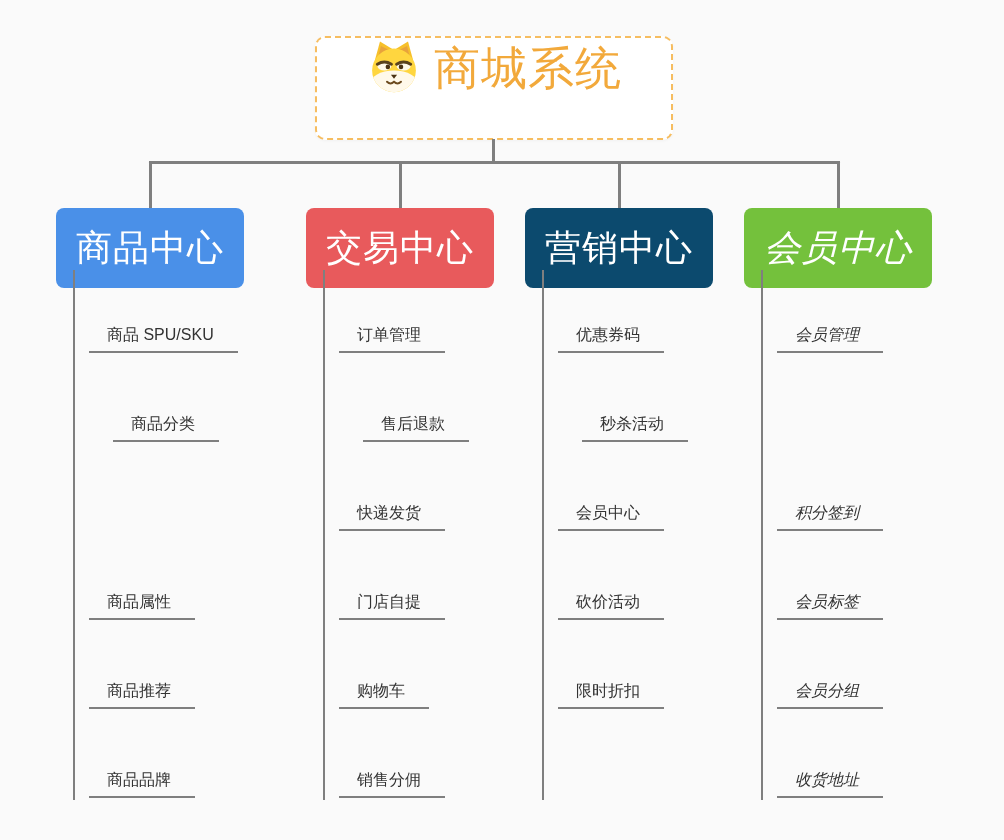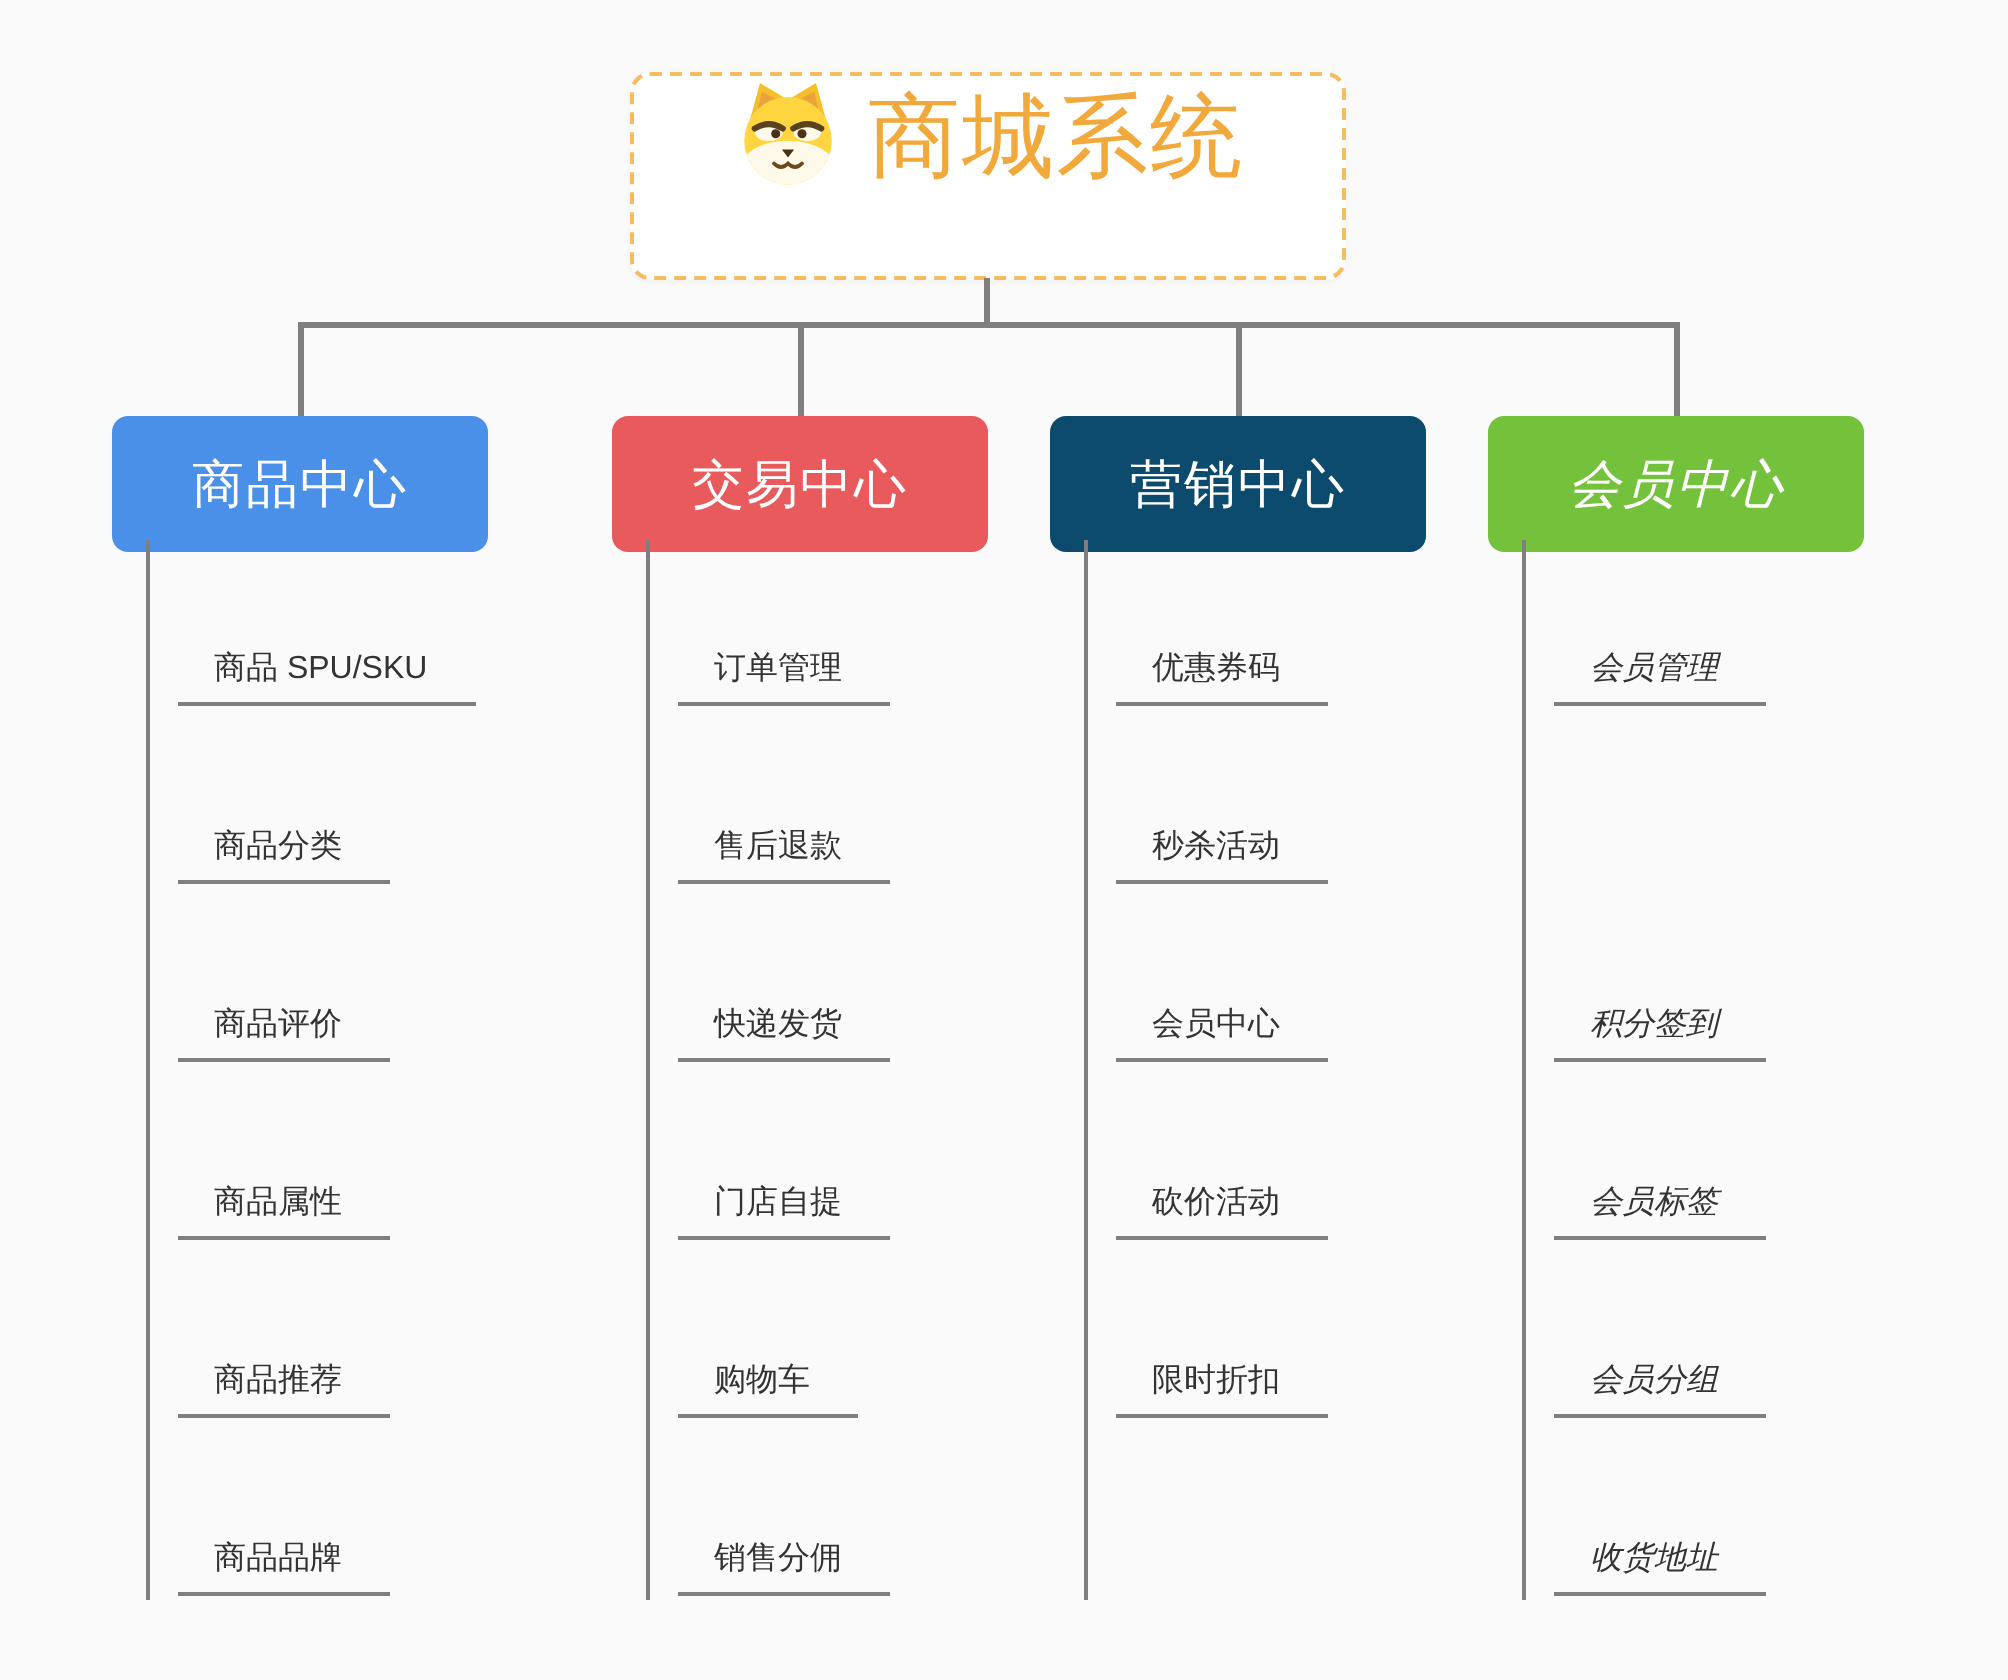--- a/index.html
+++ b/index.html
@@ -69,13 +69,13 @@
   .branch-node {
     position: absolute;
     left: 0; top: 0;
-    width: 188px; height: 68px;
+    width: 188px; height: 80px;
     border-radius: 8px;
     display: flex;
     align-items: center;
     justify-content: center;
     color: var(--node-text);
-    font-size: 26px;
+    font-size: 36px;
     letter-spacing: 1px;
     white-space: nowrap;
   }

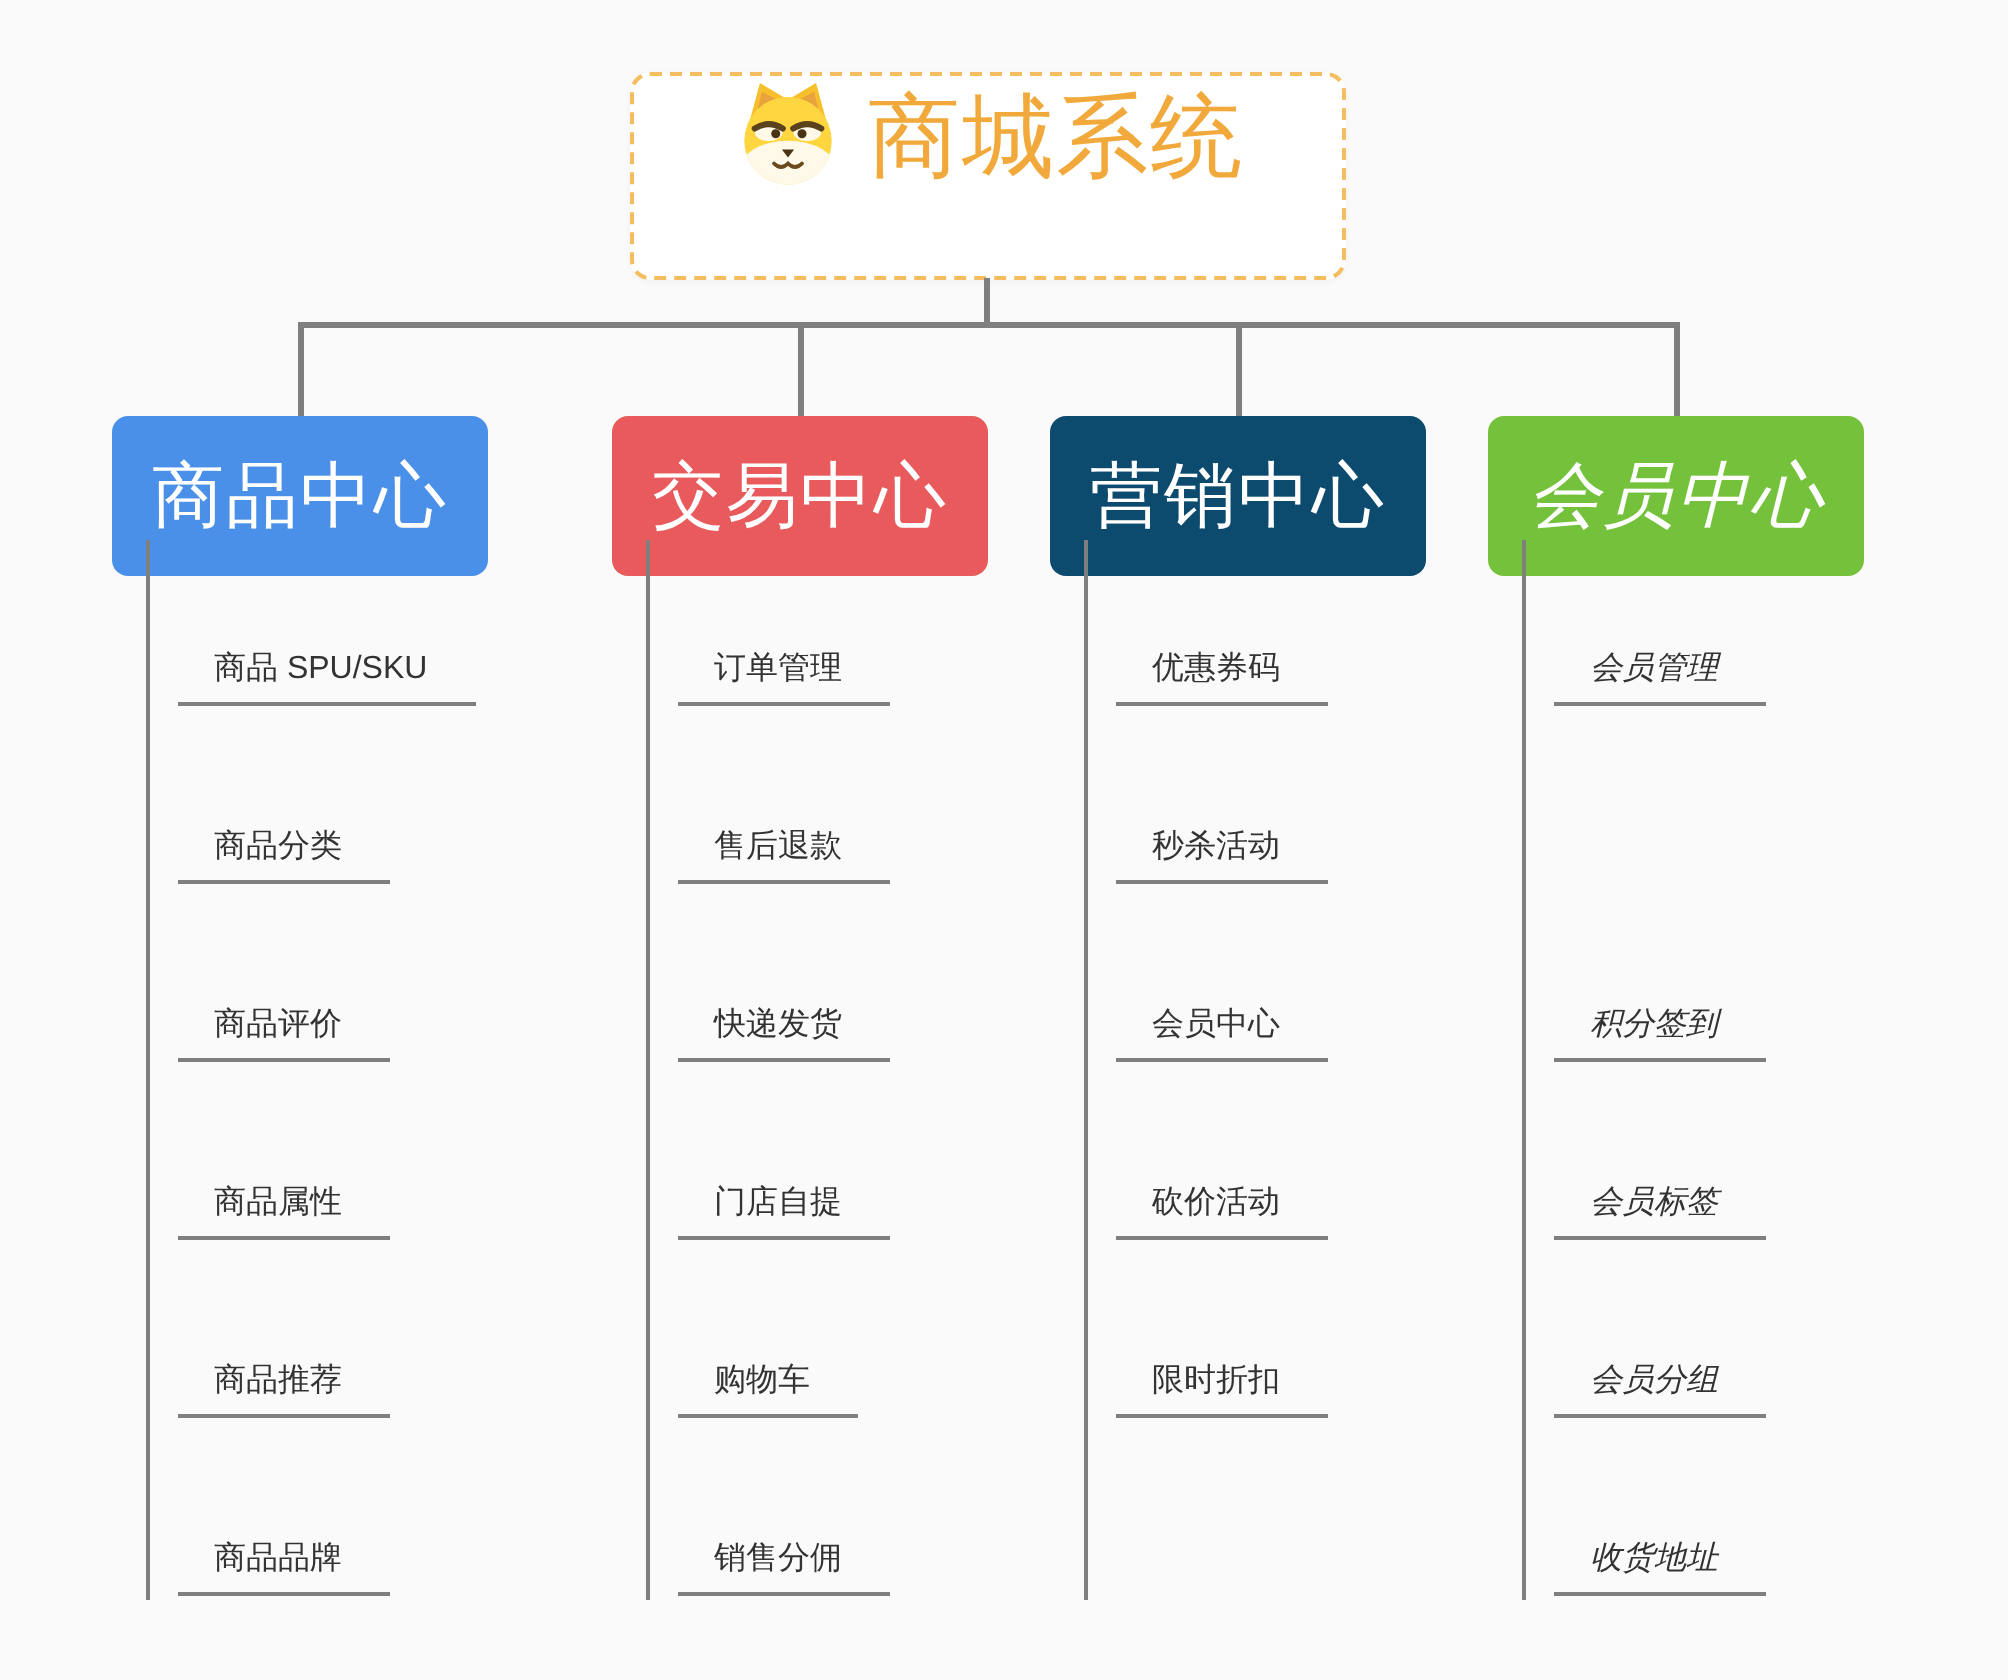--- a/index.html
+++ b/index.html
@@ -98,7 +98,7 @@
     display: inline-block;
   }
   .item-0 { top: 111px; }
-  .item-1 { top: 200px; }
+  .item-1 { top: 200px; margin-left: 24px; }
   .item-2 { top: 289px; }
   .item-3 { top: 378px; }
   .item-4 { top: 467px; }

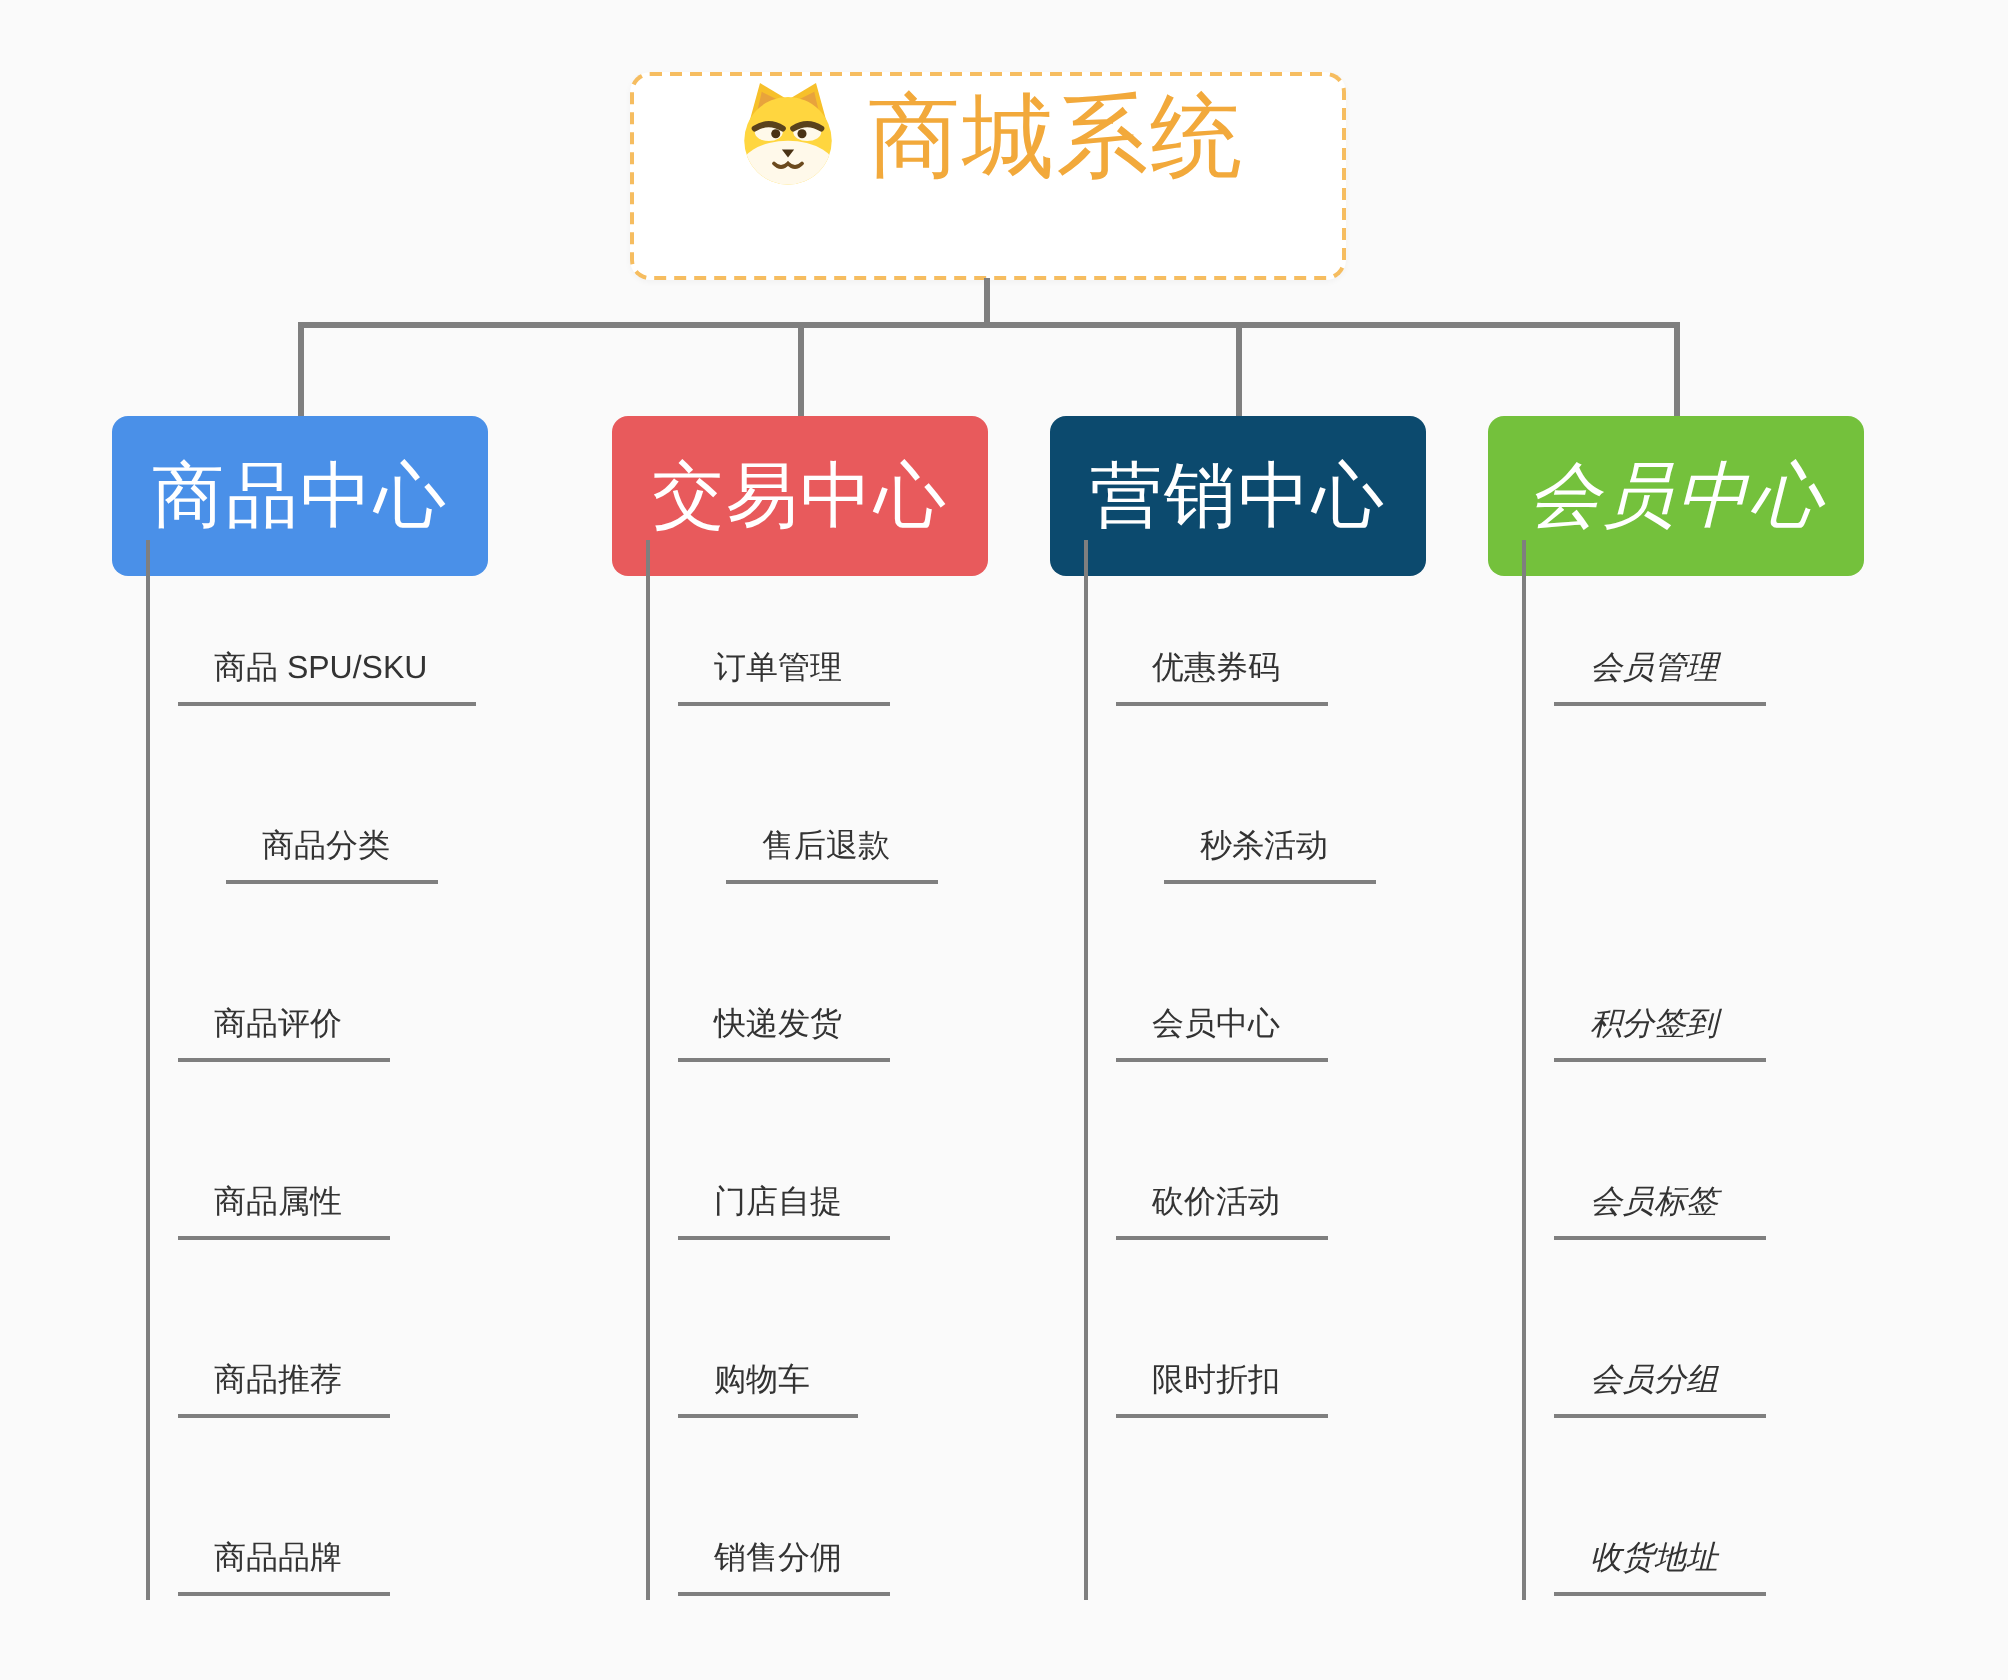--- a/index.html
+++ b/index.html
@@ -146,7 +146,6 @@
     <div class="trunk"></div>
     <div class="item item-0">商品 SPU/SKU</div>
     <div class="item item-1">商品分类</div>
-    <div class="item item-2">商品评价</div>
     <div class="item item-3">商品属性</div>
     <div class="item item-4">商品推荐</div>
     <div class="item item-5">商品品牌</div>

